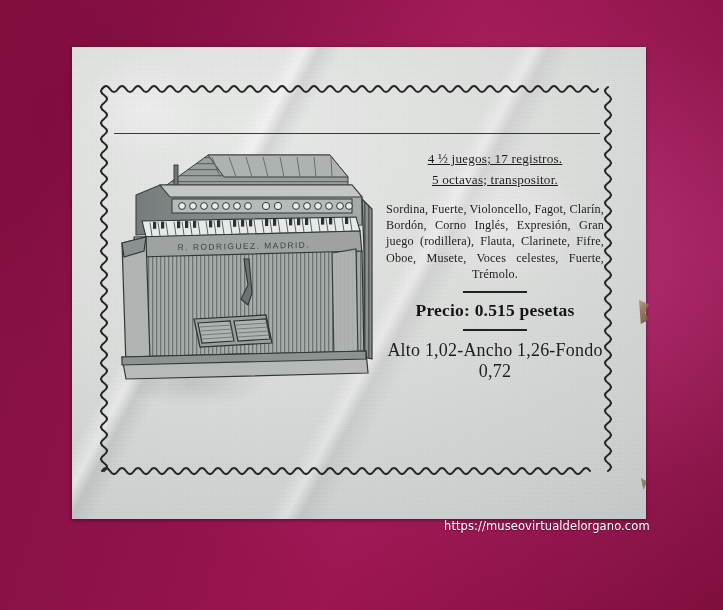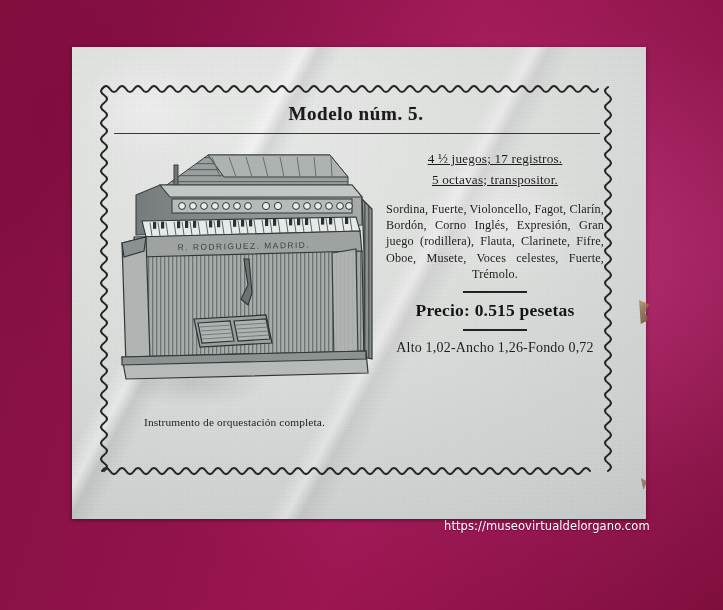--- a/index.html
+++ b/index.html
@@ -132,7 +132,6 @@
 
 <div id="content">
 
-  <div id="title">Modelo núm. 5.</div>
   <div id="rule-top"></div>
 
   <div id="engraving">

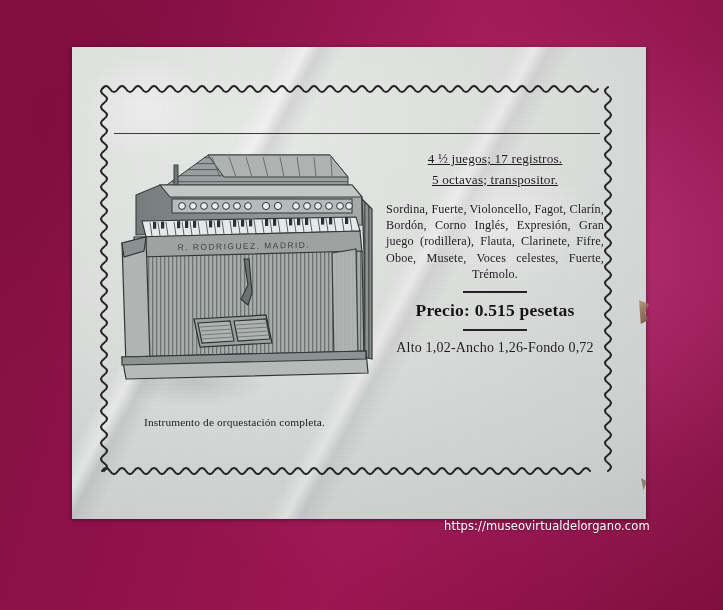--- a/index.html
+++ b/index.html
@@ -81,7 +81,7 @@
     margin-top:7px;font-size:17.5px;font-weight:bold;letter-spacing:.2px;color:#141414;
   }
   .minirule.b{margin-top:8px;}
-  #dims{margin-top:9px;font-size:14px;letter-spacing:.2px;}
+  #dims{margin-top:9px;font-size:18px;letter-spacing:.2px;}
 
   
   #notes{

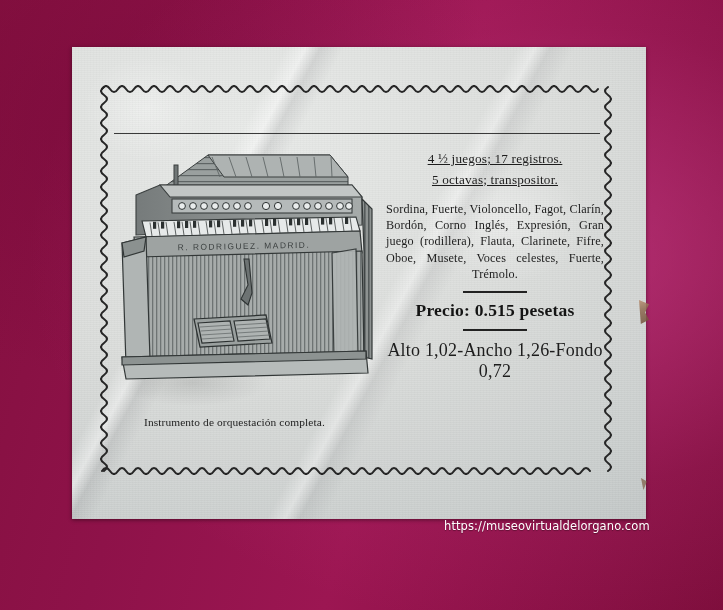--- a/index.html
+++ b/index.html
@@ -306,7 +306,6 @@
   </div>
 
   <div id="notes">
-    <div class="ind">Instrumento de orquestación completa.</div>
   </div>
 </div>
 

